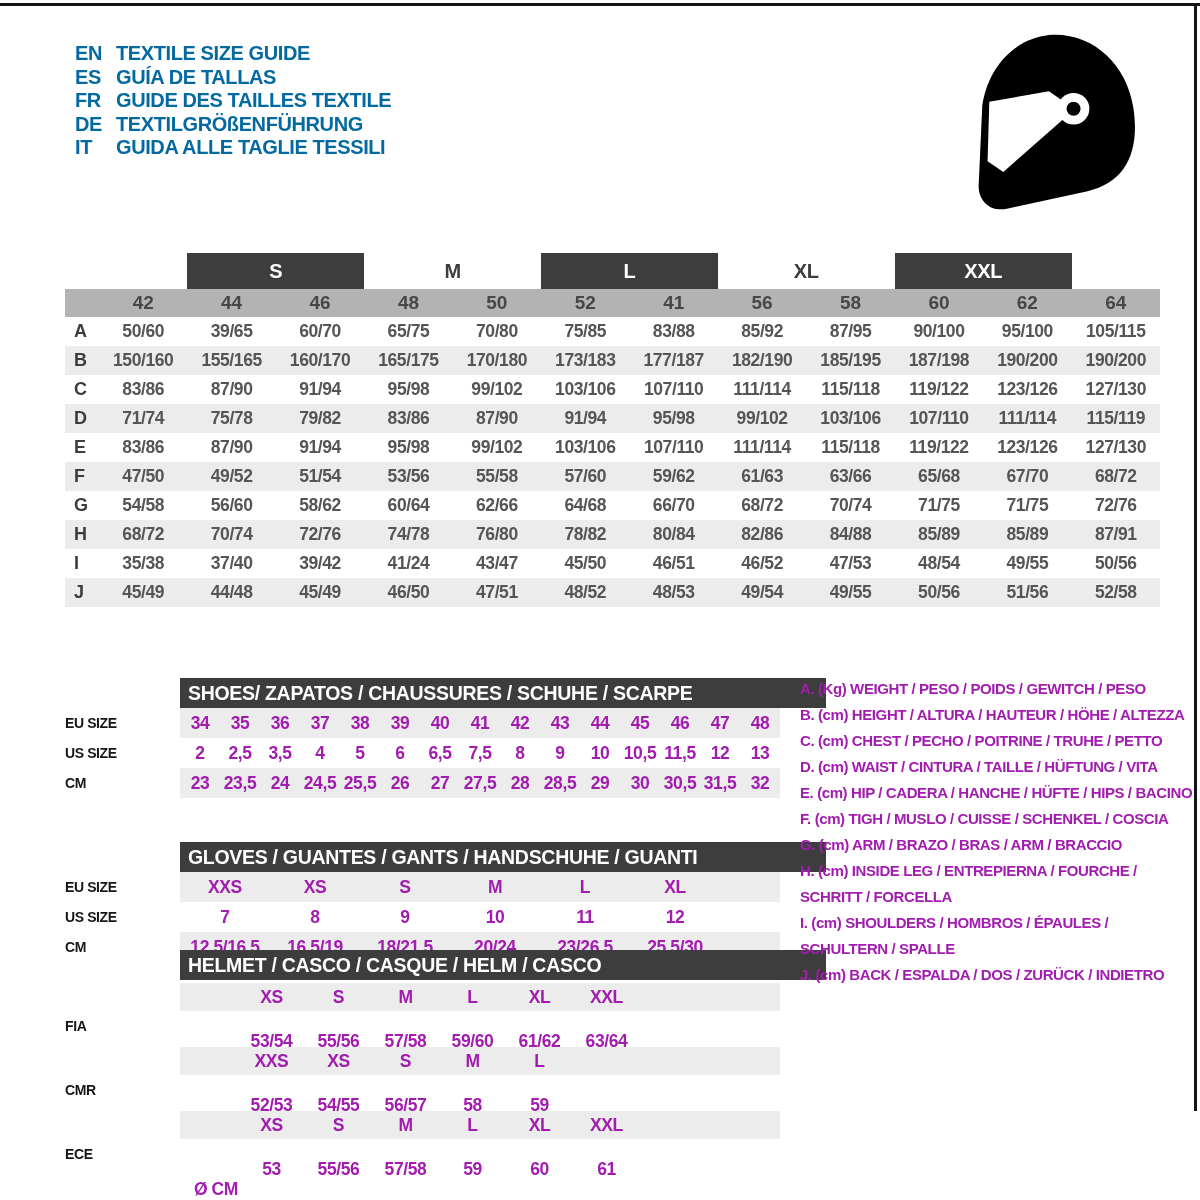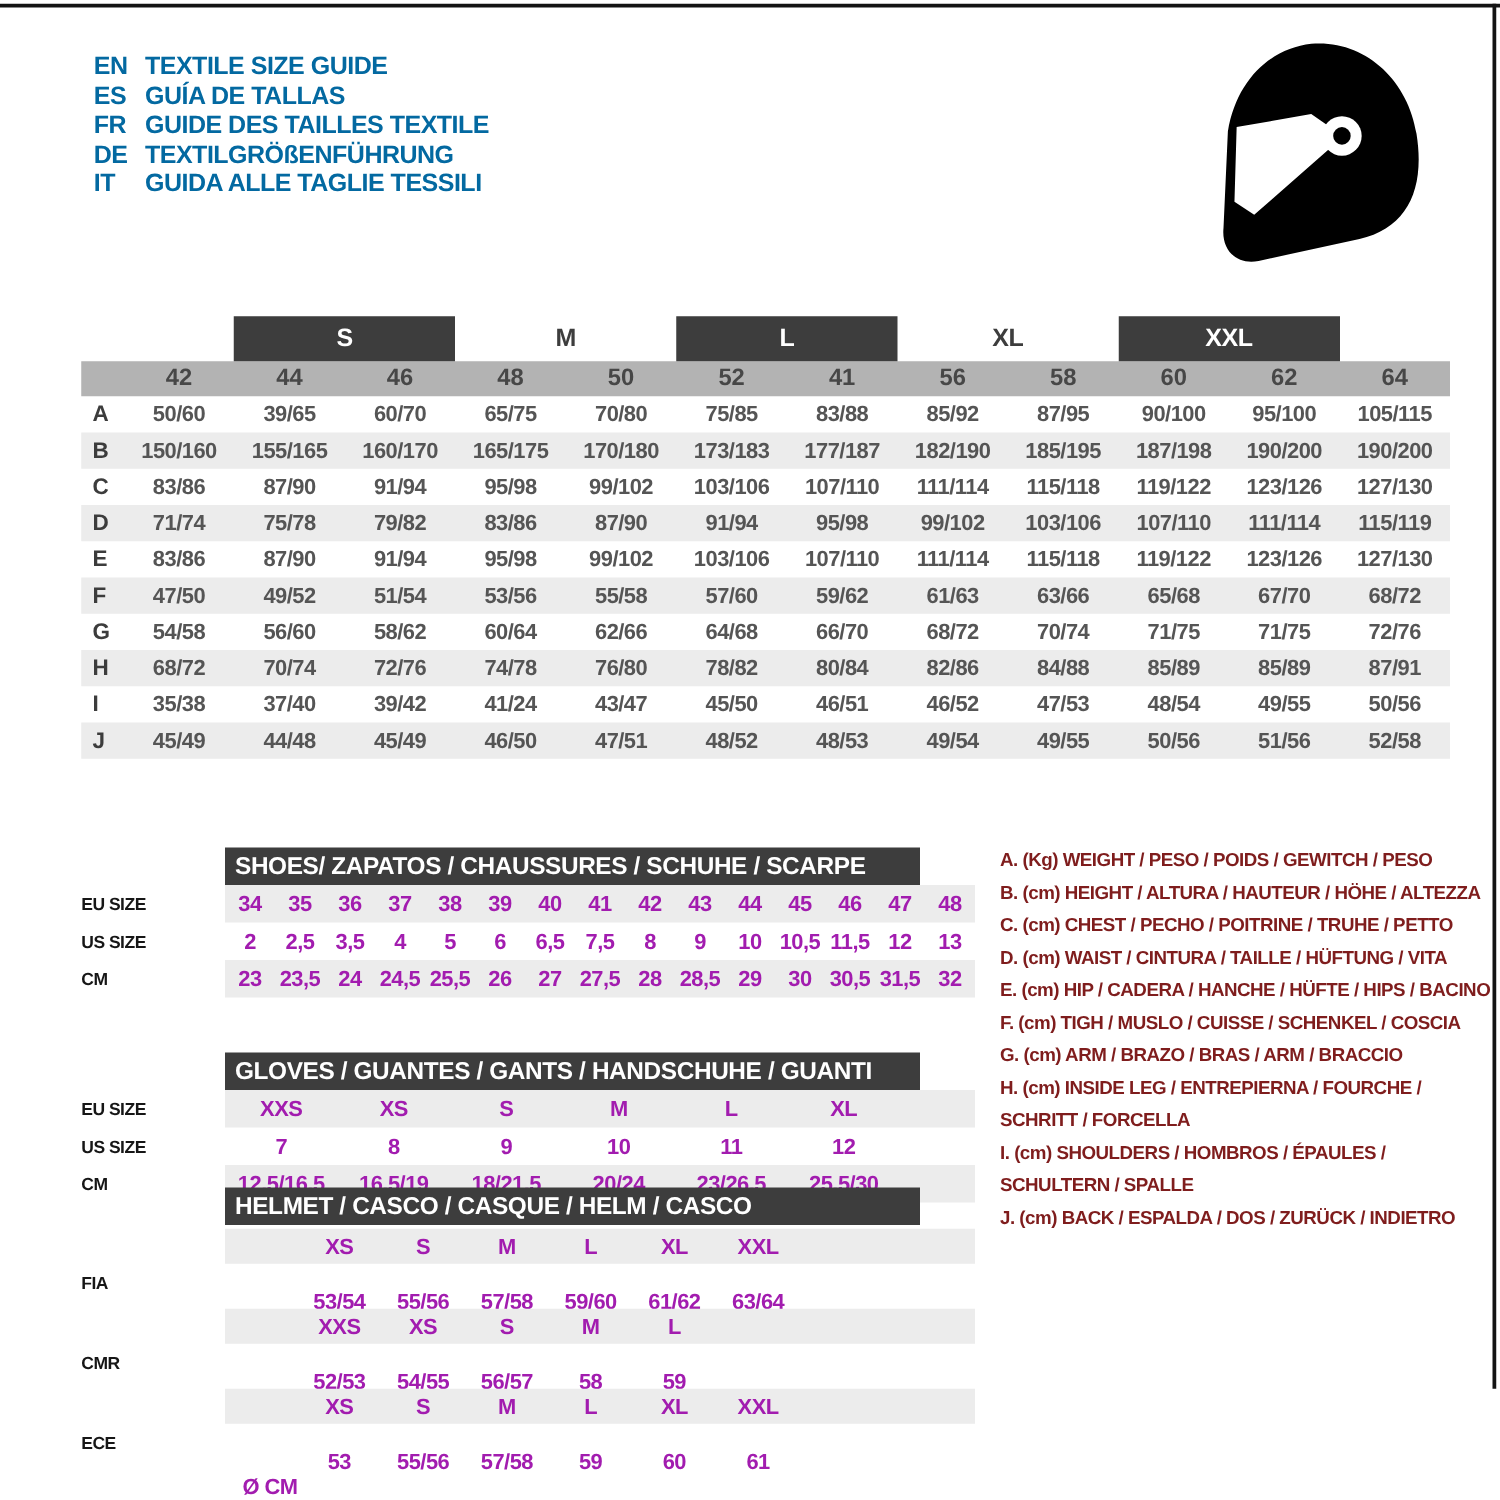--- a/index.html
+++ b/index.html
@@ -41,7 +41,7 @@
   .section.gloves { top:806px;margin-top:36px; }
   .section.helmet { top:950px; }
   .section-bar {
-    margin-left:115px; width:556px; height:30px; background:#3d3d3d; color:#ffffff;
+    margin-left:115px; width:646px; height:30px; background:#3d3d3d; color:#ffffff;
     font-size:19.5px; display:flex; align-items:center; padding-left:8px; letter-spacing:-0.3px;
     white-space:nowrap;
     text-align:center;

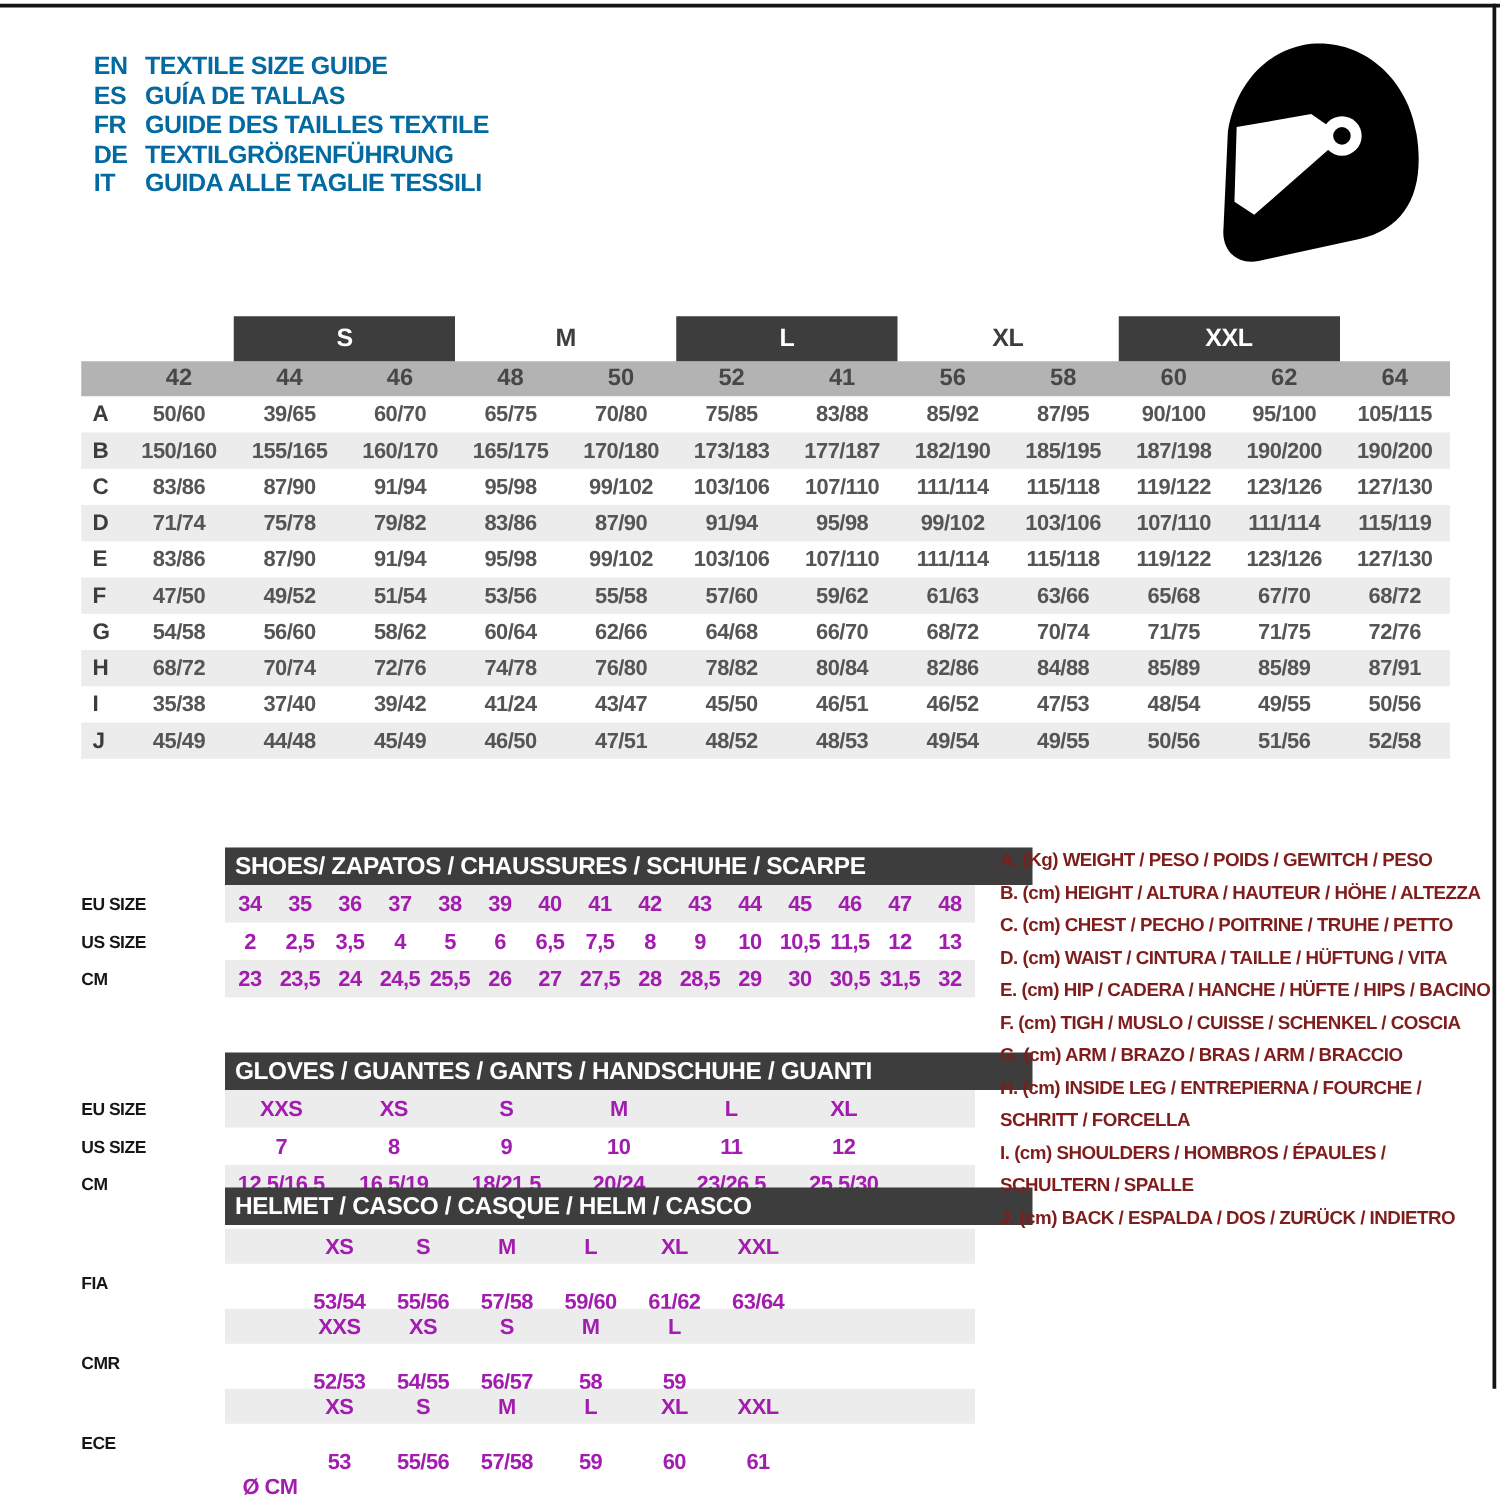--- a/index.html
+++ b/index.html
@@ -64,7 +64,7 @@
   
   .legend { position:absolute; left:800px; top:676px; width:392px; }
   .legend-line {
-    font-weight:bold; font-size:15px; line-height:26px; color:#7f1d1d;
+    font-weight:bold; font-size:15px; line-height:26px; color:#a21caf;
     letter-spacing:-0.4px; white-space:nowrap;
   }
 </style>

